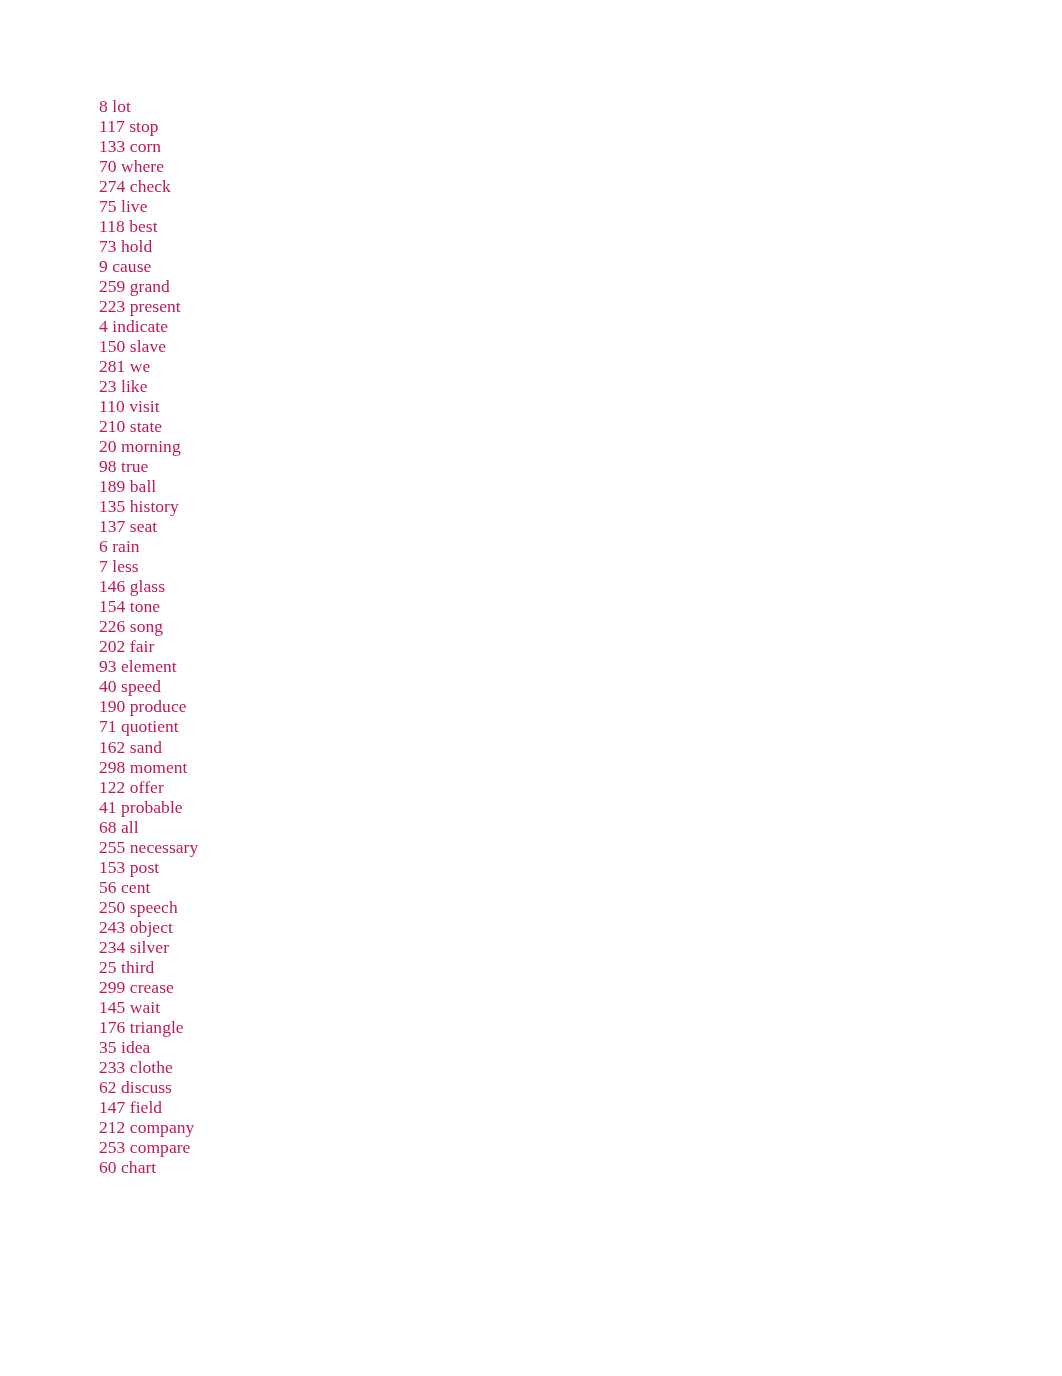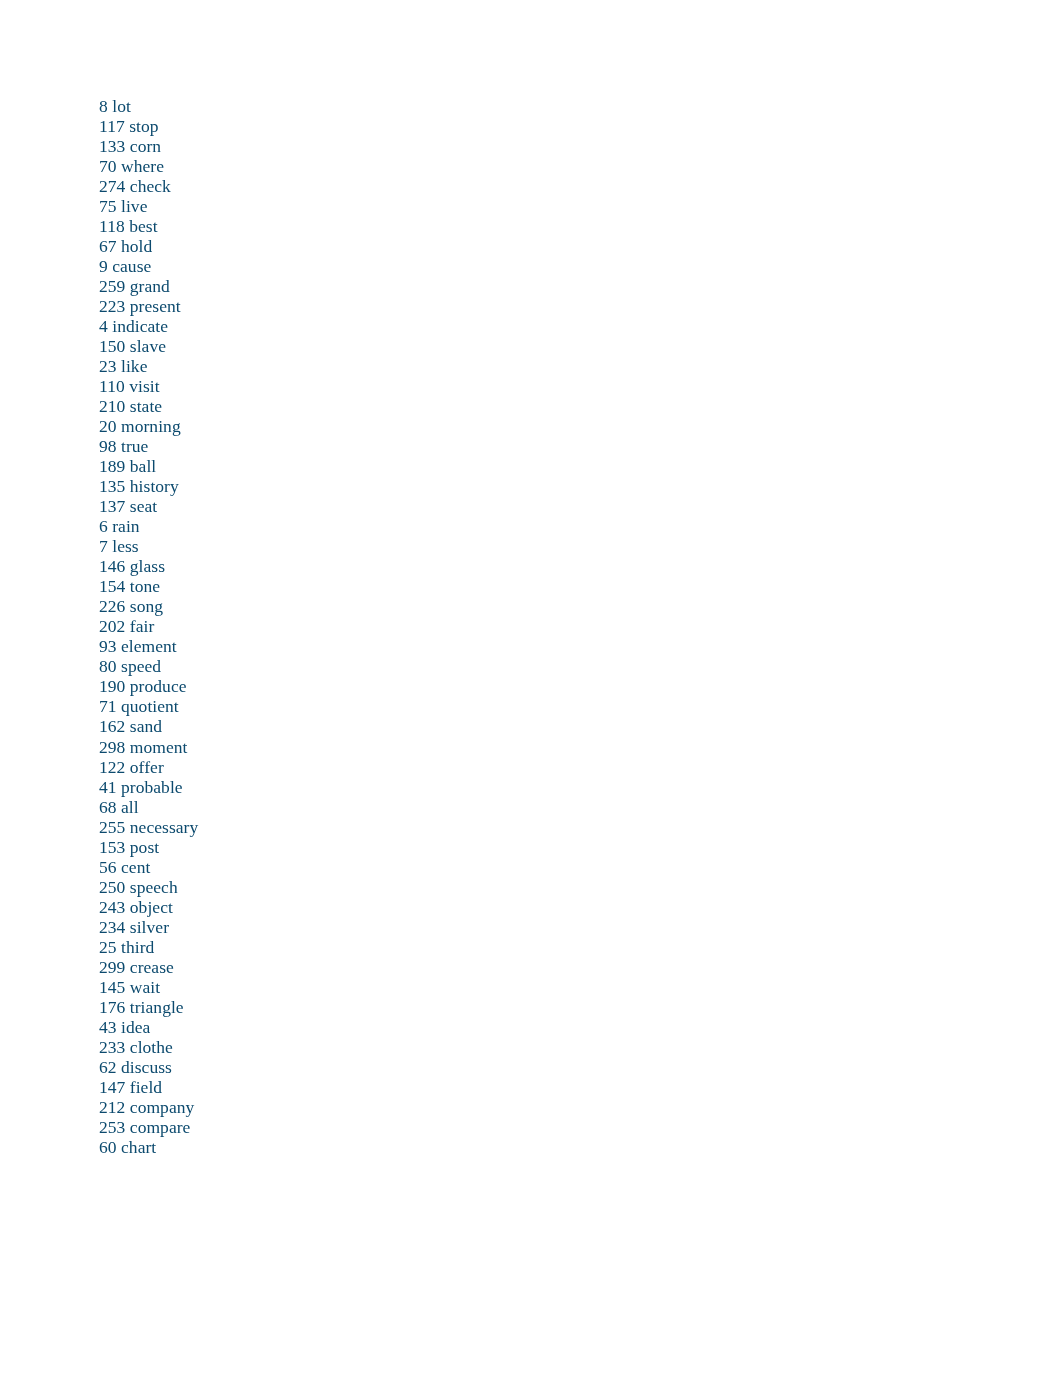--- a/index.html
+++ b/index.html
@@ -33,7 +33,7 @@
     line-height: 20.02px;
     white-space: pre;
     letter-spacing: 0.05px;
-    color: #0c4a6e;
+    color: #be185d;
   }
 </style>
 </head>

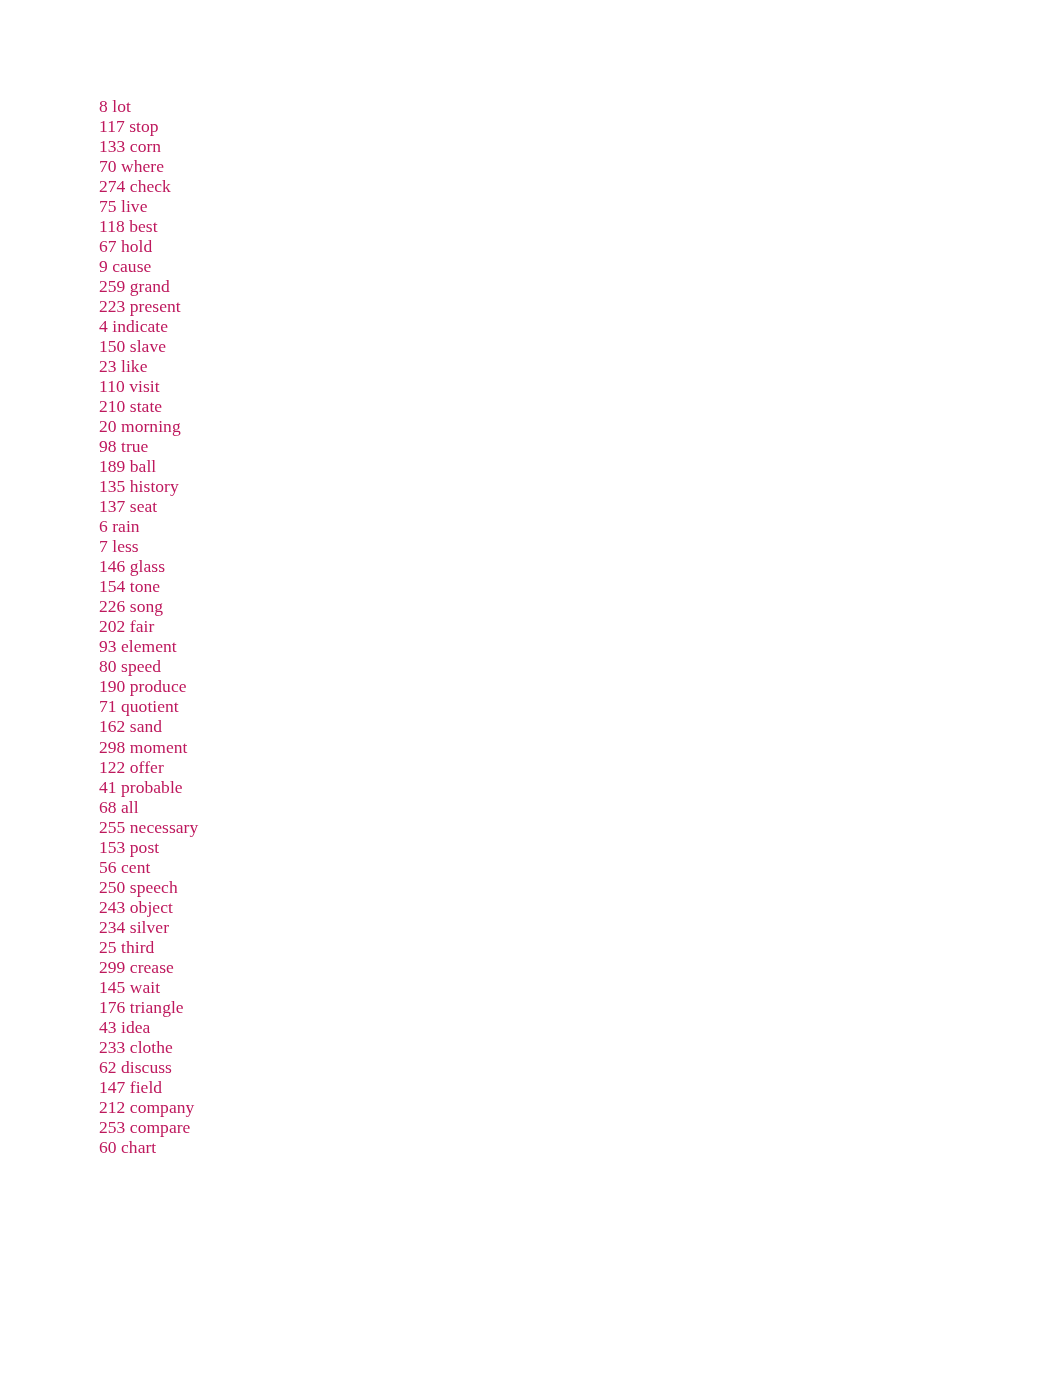--- a/index.html
+++ b/index.html
@@ -48,7 +48,7 @@
       <div class="entry-line">274 check</div>
       <div class="entry-line">75 live</div>
       <div class="entry-line">118 best</div>
-      <div class="entry-line">67 hold</div>
+      <div class="entry-line">73 hold</div>
       <div class="entry-line">9 cause</div>
       <div class="entry-line">259 grand</div>
       <div class="entry-line">223 present</div>

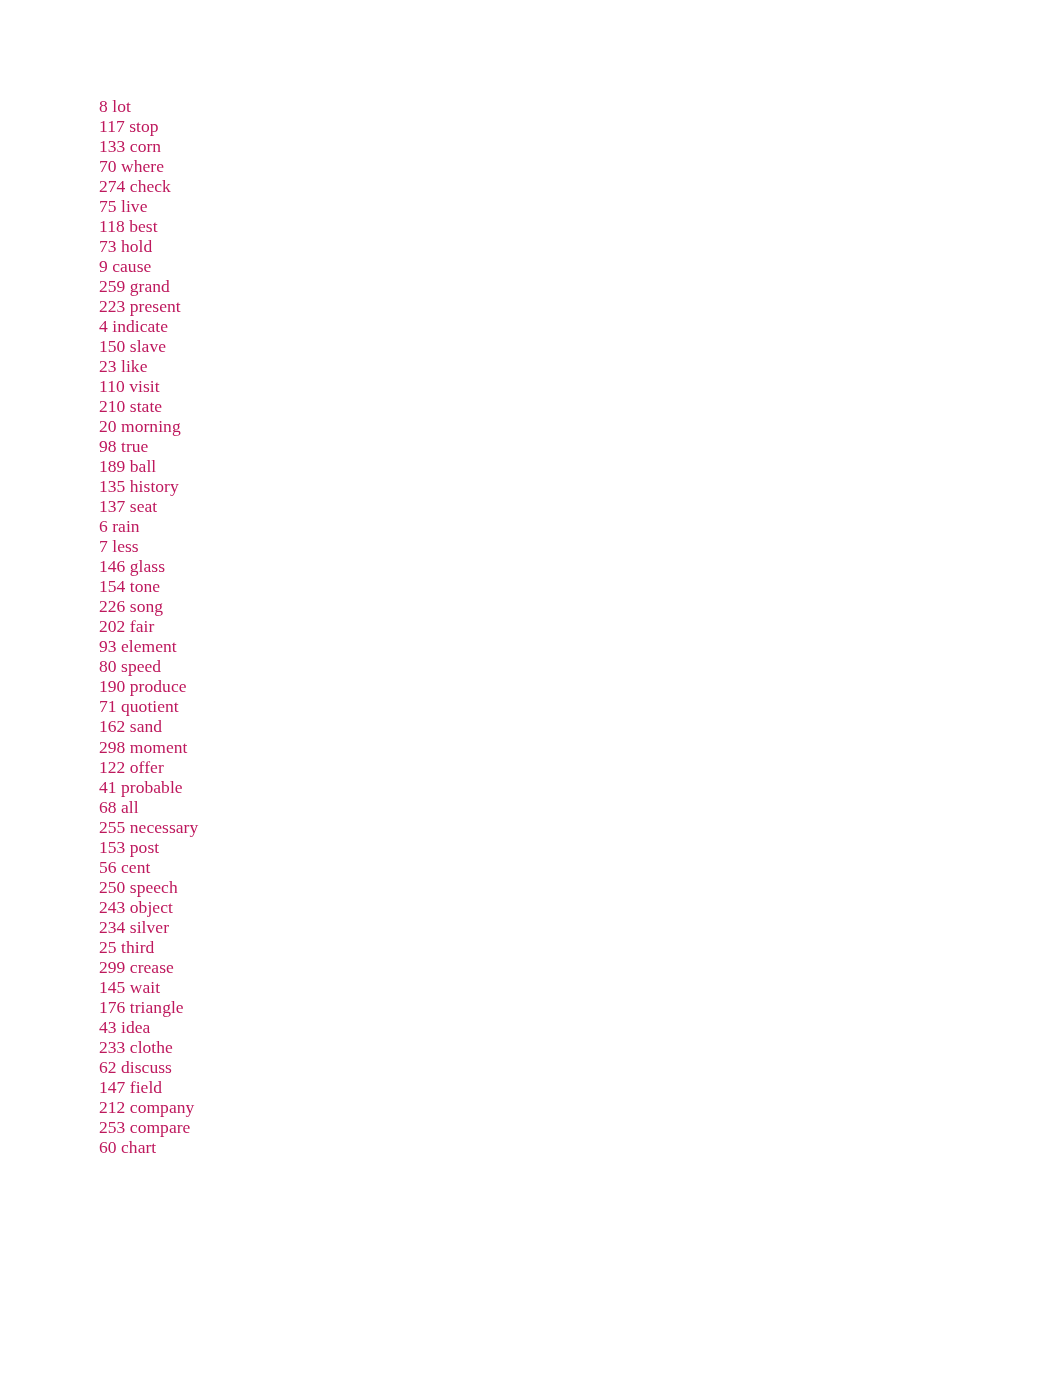--- a/index.html
+++ b/index.html
@@ -54,6 +54,7 @@
       <div class="entry-line">223 present</div>
       <div class="entry-line">4 indicate</div>
       <div class="entry-line">150 slave</div>
+      <div class="entry-line">281 we</div>
       <div class="entry-line">23 like</div>
       <div class="entry-line">110 visit</div>
       <div class="entry-line">210 state</div>

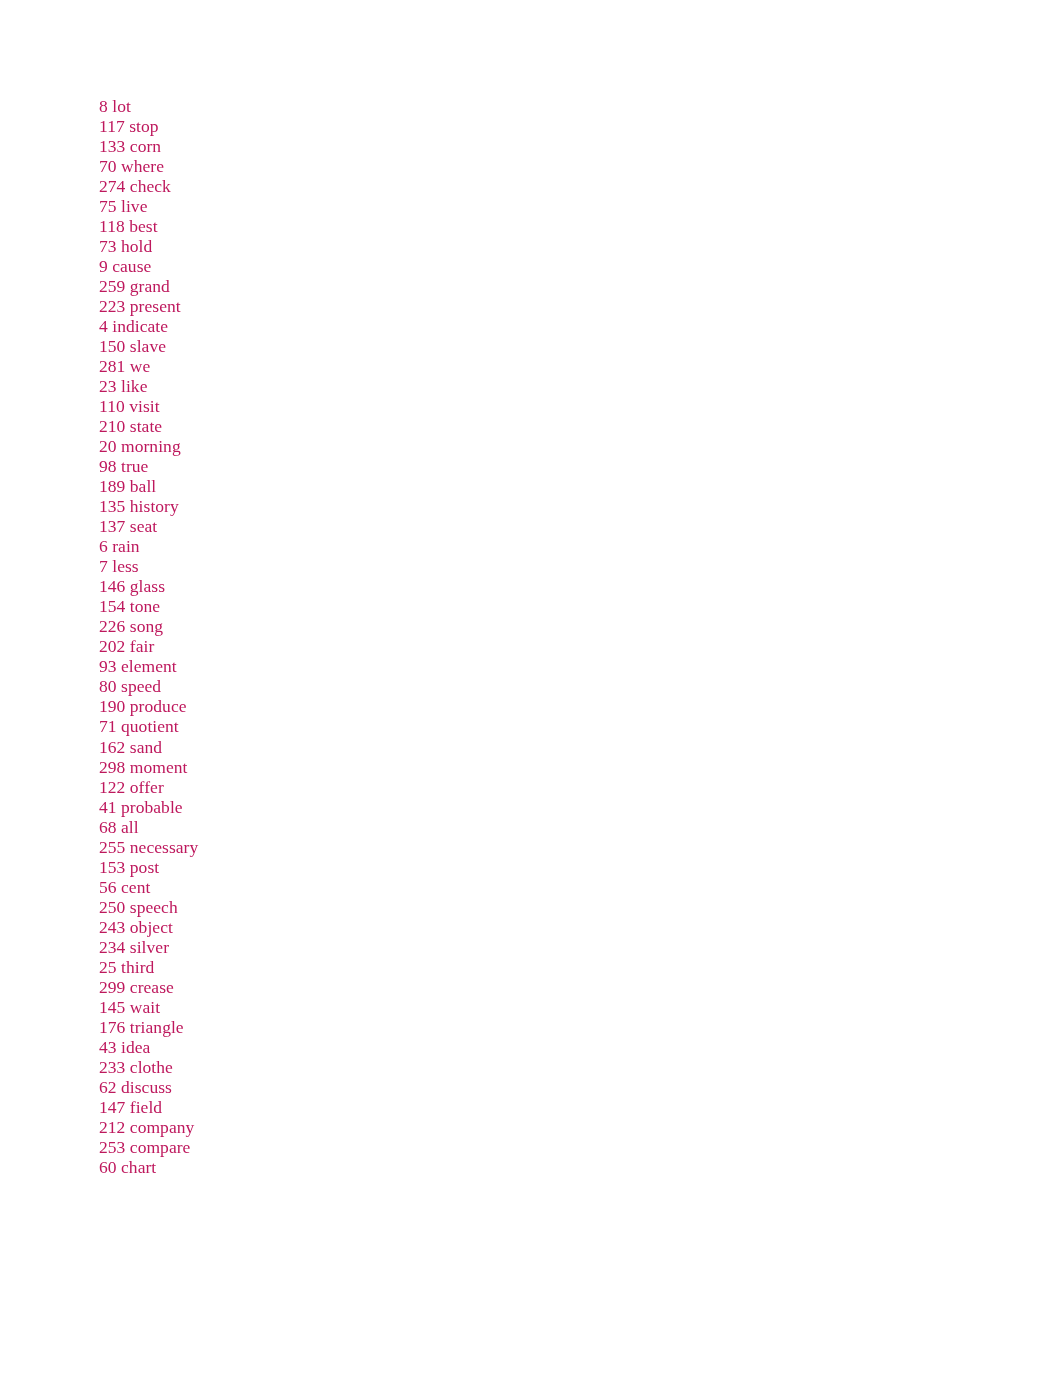--- a/index.html
+++ b/index.html
@@ -70,7 +70,7 @@
       <div class="entry-line">226 song</div>
       <div class="entry-line">202 fair</div>
       <div class="entry-line">93 element</div>
-      <div class="entry-line">80 speed</div>
+      <div class="entry-line">40 speed</div>
       <div class="entry-line">190 produce</div>
       <div class="entry-line">71 quotient</div>
       <div class="entry-line">162 sand</div>

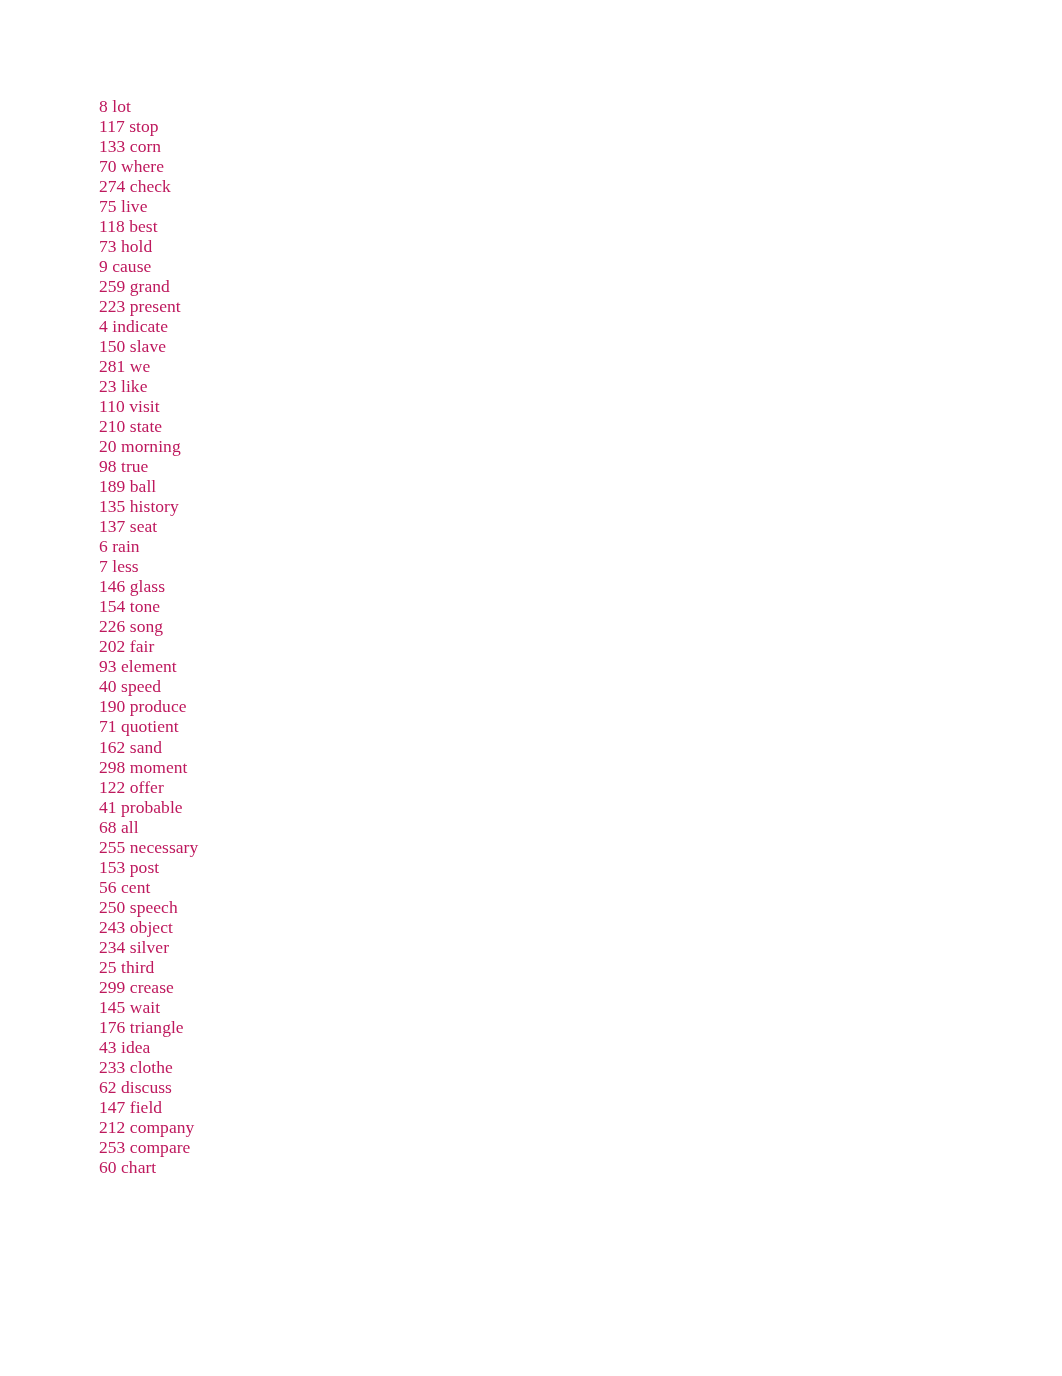--- a/index.html
+++ b/index.html
@@ -88,7 +88,7 @@
       <div class="entry-line">299 crease</div>
       <div class="entry-line">145 wait</div>
       <div class="entry-line">176 triangle</div>
-      <div class="entry-line">43 idea</div>
+      <div class="entry-line">35 idea</div>
       <div class="entry-line">233 clothe</div>
       <div class="entry-line">62 discuss</div>
       <div class="entry-line">147 field</div>

